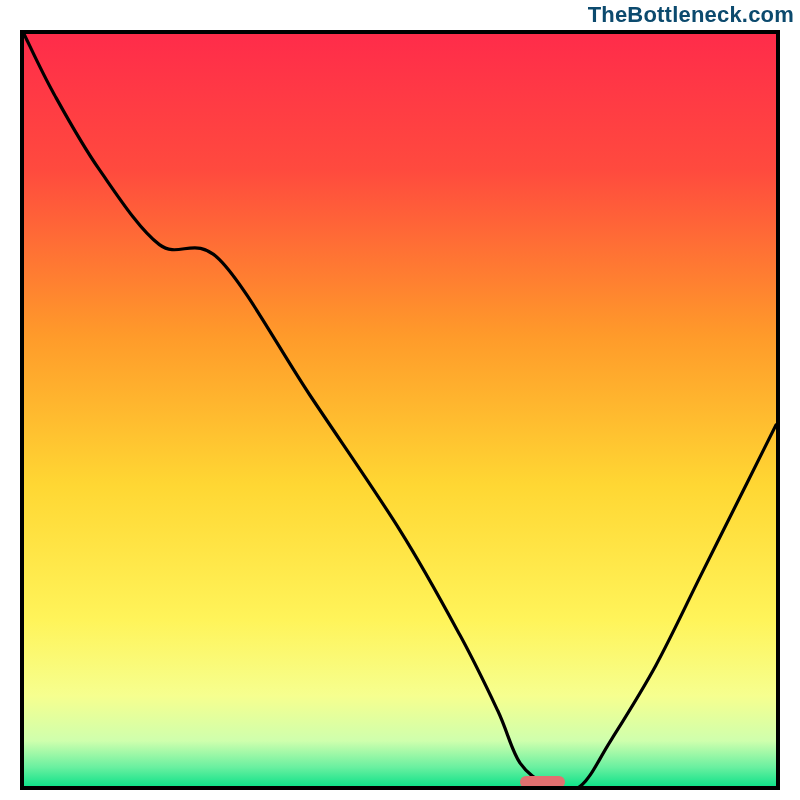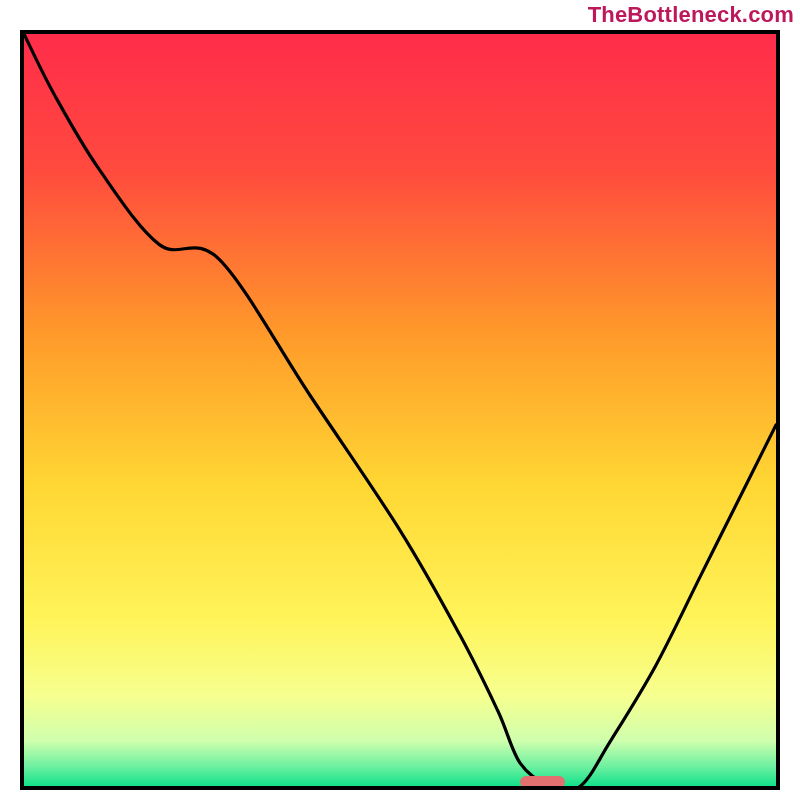--- a/index.html
+++ b/index.html
@@ -21,7 +21,7 @@
     right: 6px;
     font-size: 22px;
     font-weight: 600;
-    color: #be185d;
+    color: #0c4a6e;
     letter-spacing: 0.2px;
     z-index: 30;
   }

